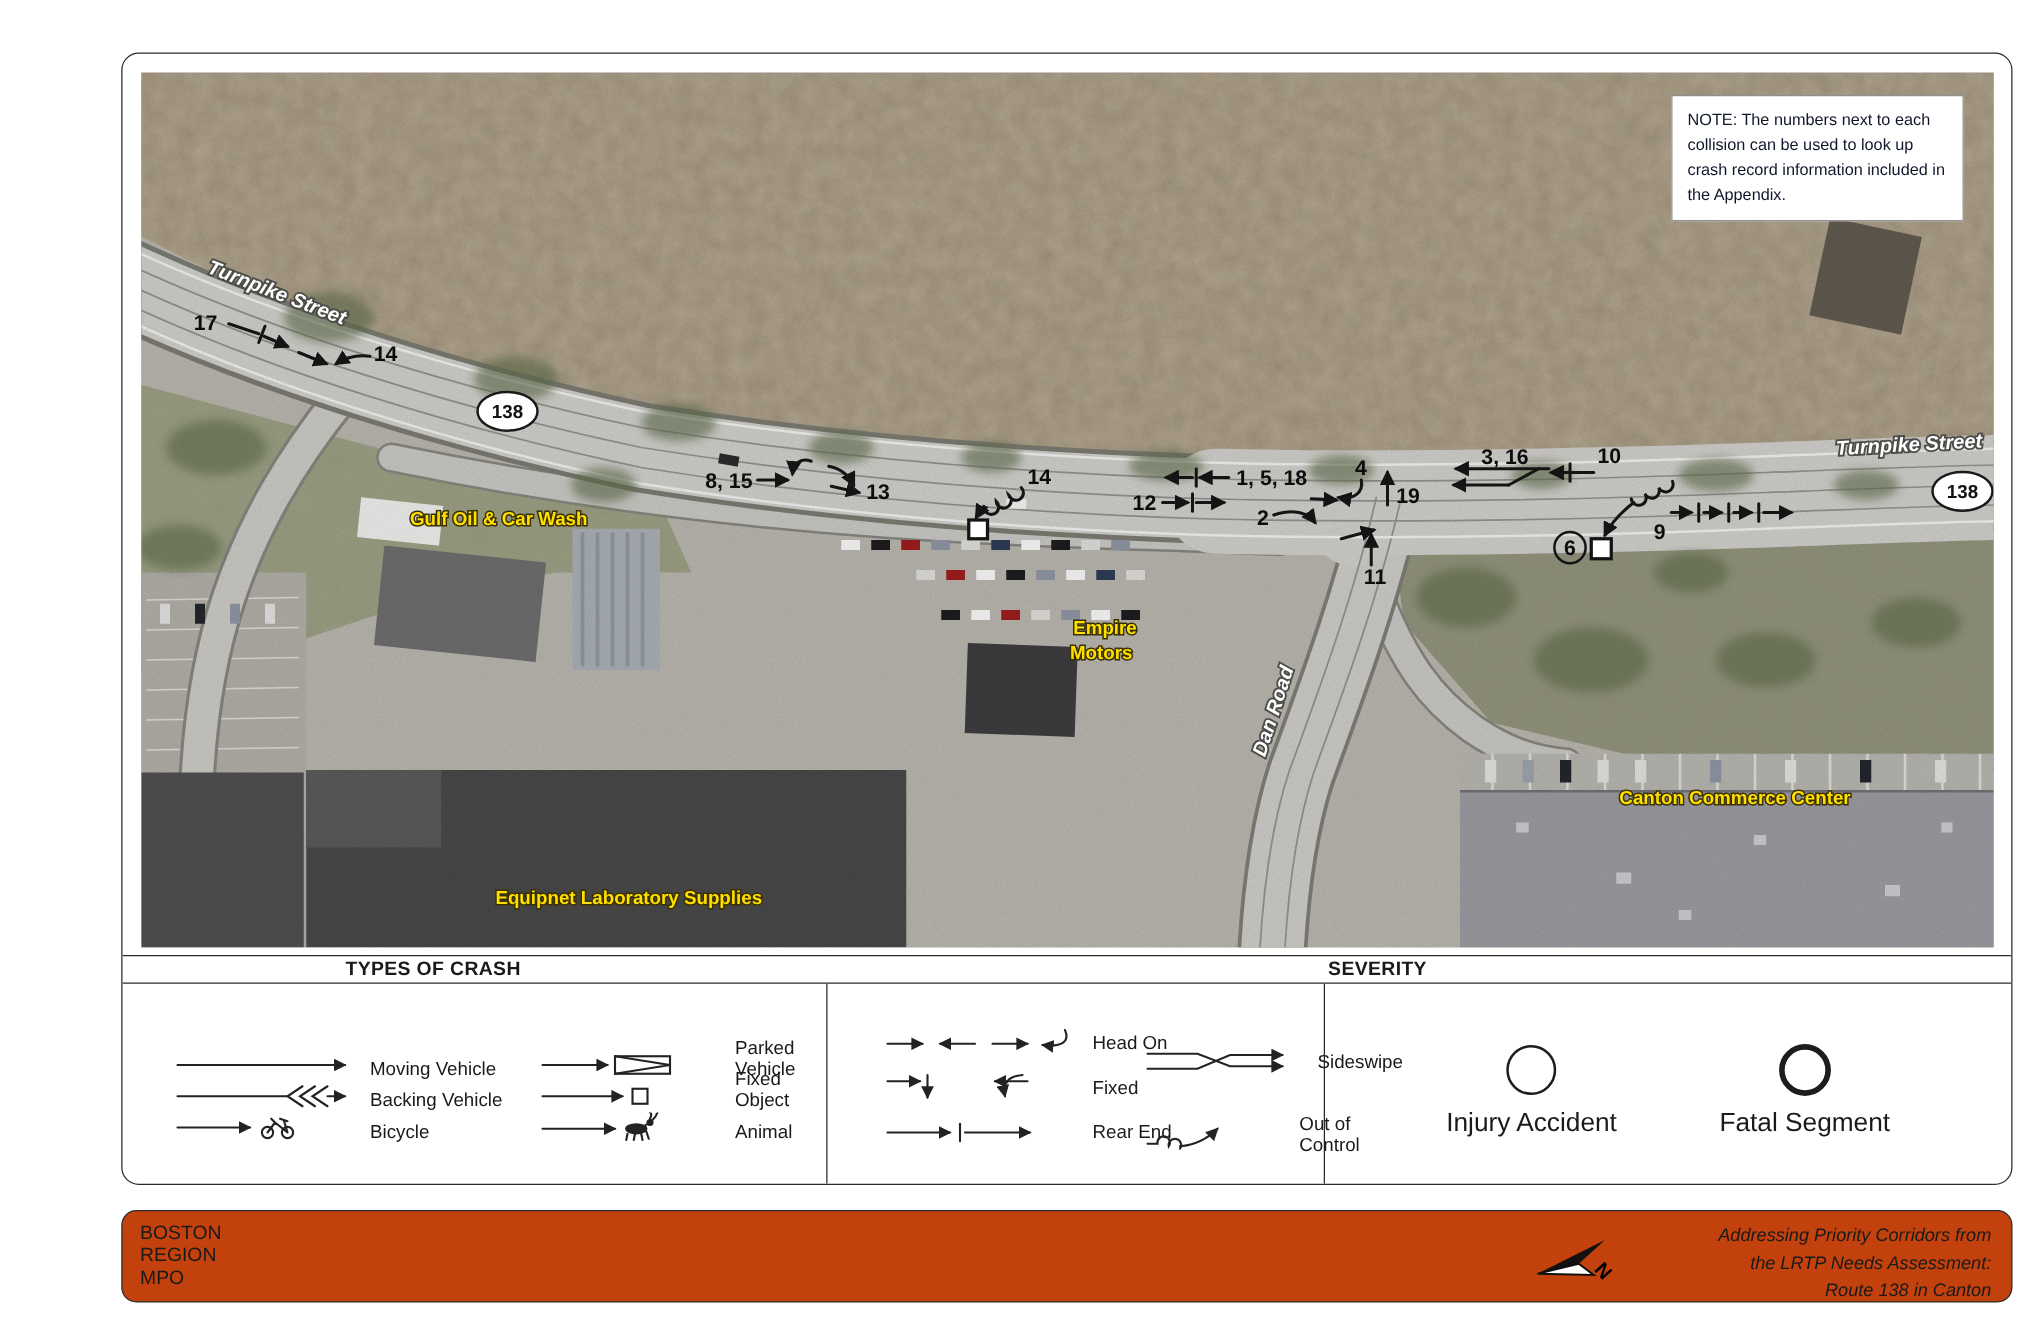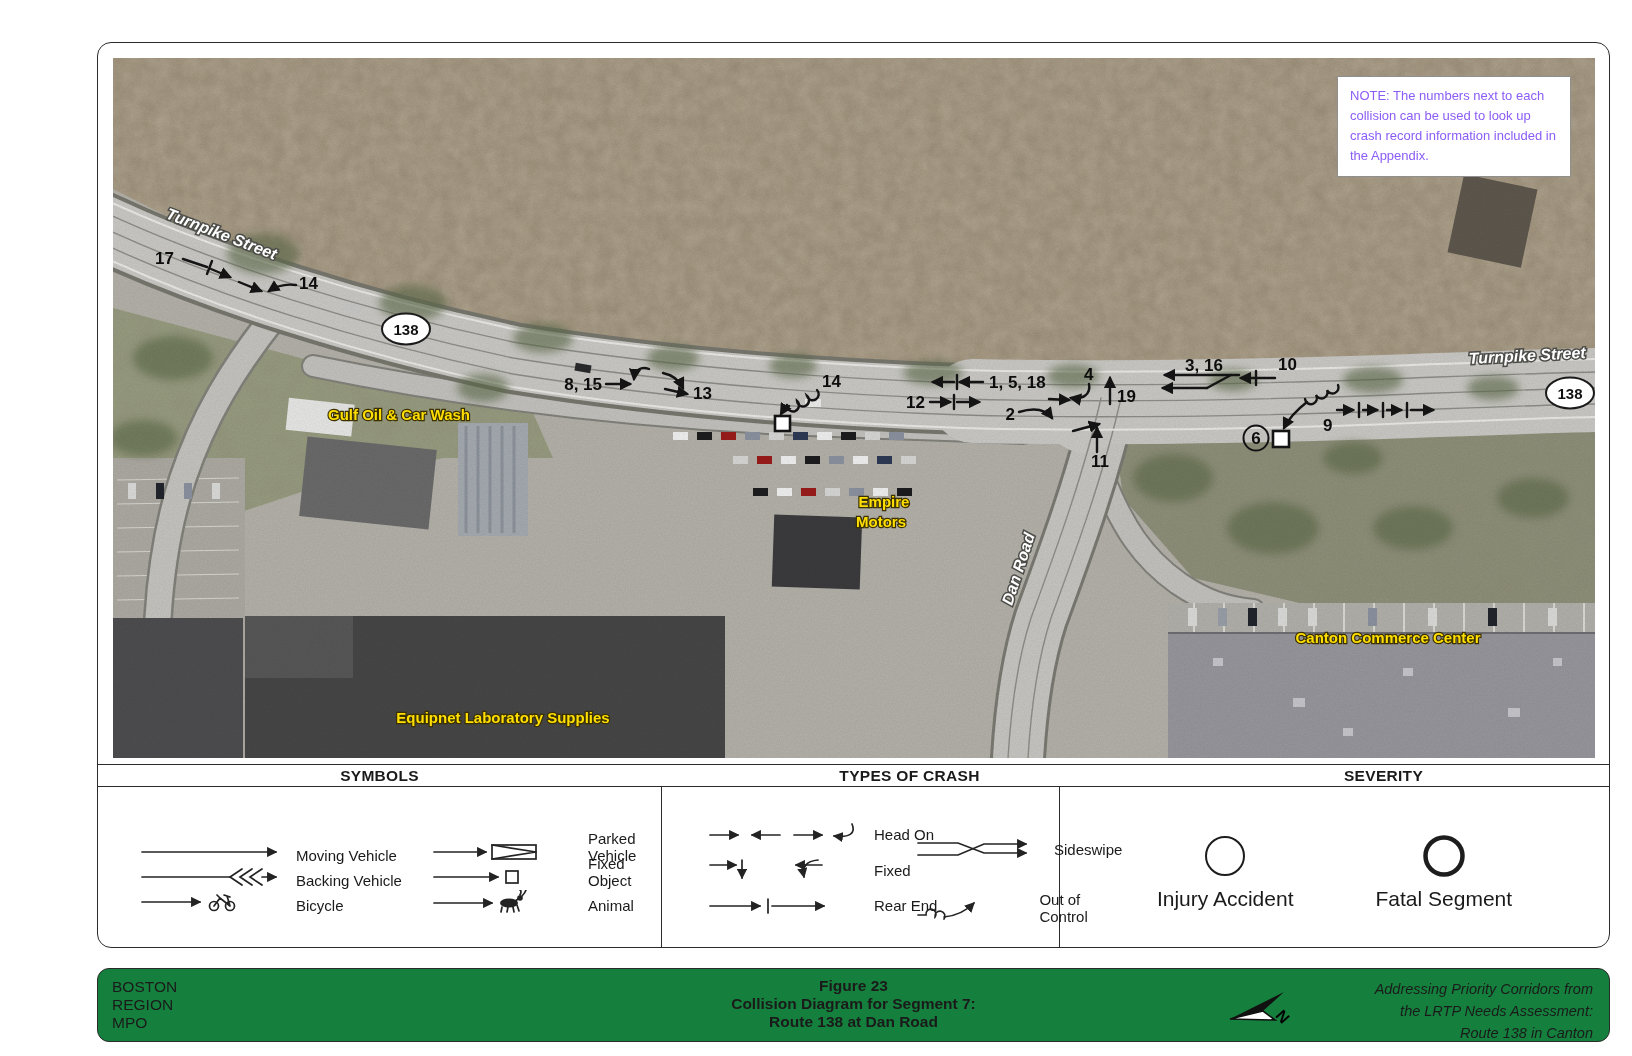--- a/index.html
+++ b/index.html
@@ -7,7 +7,7 @@
   .main-panel{position:absolute;left:97px;top:42px;width:1513px;height:906px;border:1.6px solid #2b2b2b;border-radius:14px;background:#fff;overflow:hidden;box-sizing:border-box;}
   .map-wrap{position:absolute;left:15px;top:15px;width:1482px;height:700px;overflow:hidden;background:#b5b2aa;}
   .map-wrap svg{display:block;}
-  .note-box{position:absolute;left:1224px;top:18px;width:234px;box-sizing:border-box;background:#fff;border:1px solid #8f8f8f;padding:9px 12px;font-size:13px;line-height:1.55;color:#8b5cf6;}
+  .note-box{position:absolute;left:1224px;top:18px;width:234px;box-sizing:border-box;background:#fff;border:1px solid #8f8f8f;padding:9px 12px;font-size:13px;line-height:1.55;color:#0f172a;}
   
   .legend-headers{position:absolute;left:0;top:721px;width:100%;height:23px;border-top:1.6px solid #2b2b2b;border-bottom:1.6px solid #2b2b2b;display:flex;box-sizing:border-box;}
   .legend-headers .hd{display:flex;align-items:center;justify-content:center;font-weight:bold;font-size:15.5px;letter-spacing:.3px;}

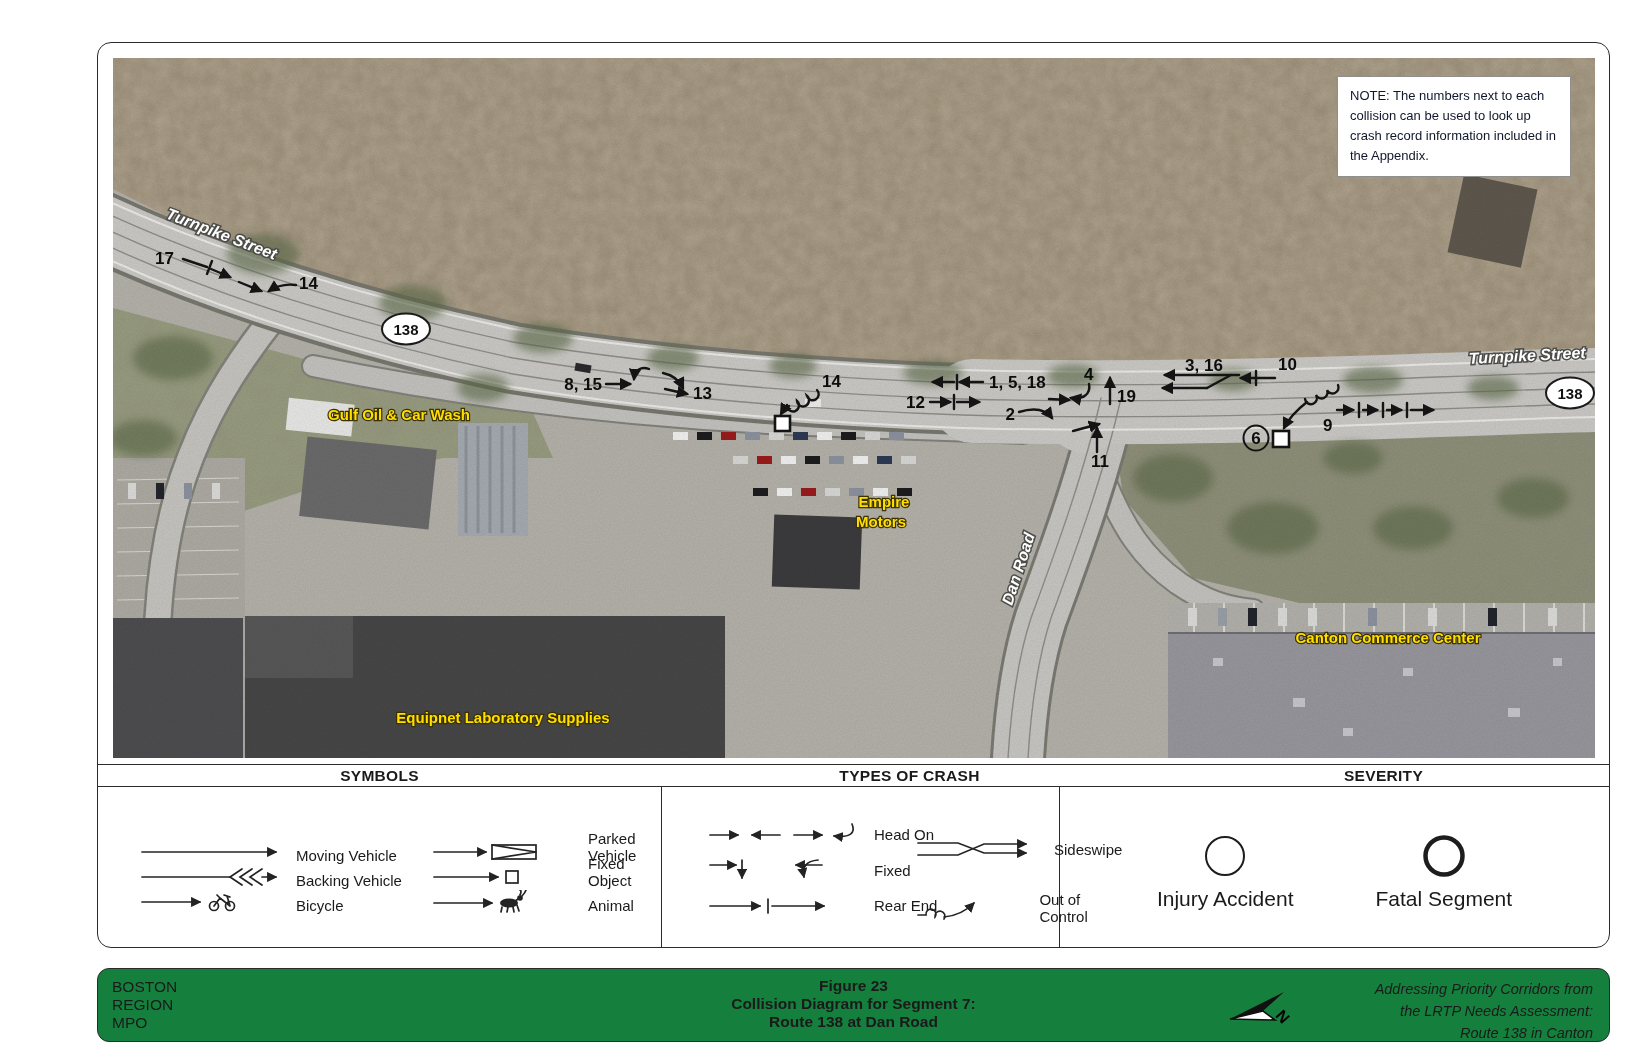--- a/index.html
+++ b/index.html
@@ -362,7 +362,6 @@
     </div>
 
     <div class="legend-headers">
-      <div class="hd sym">SYMBOLS</div>
       <div class="hd typ">TYPES OF CRASH</div>
       <div class="hd sev">SEVERITY</div>
     </div>

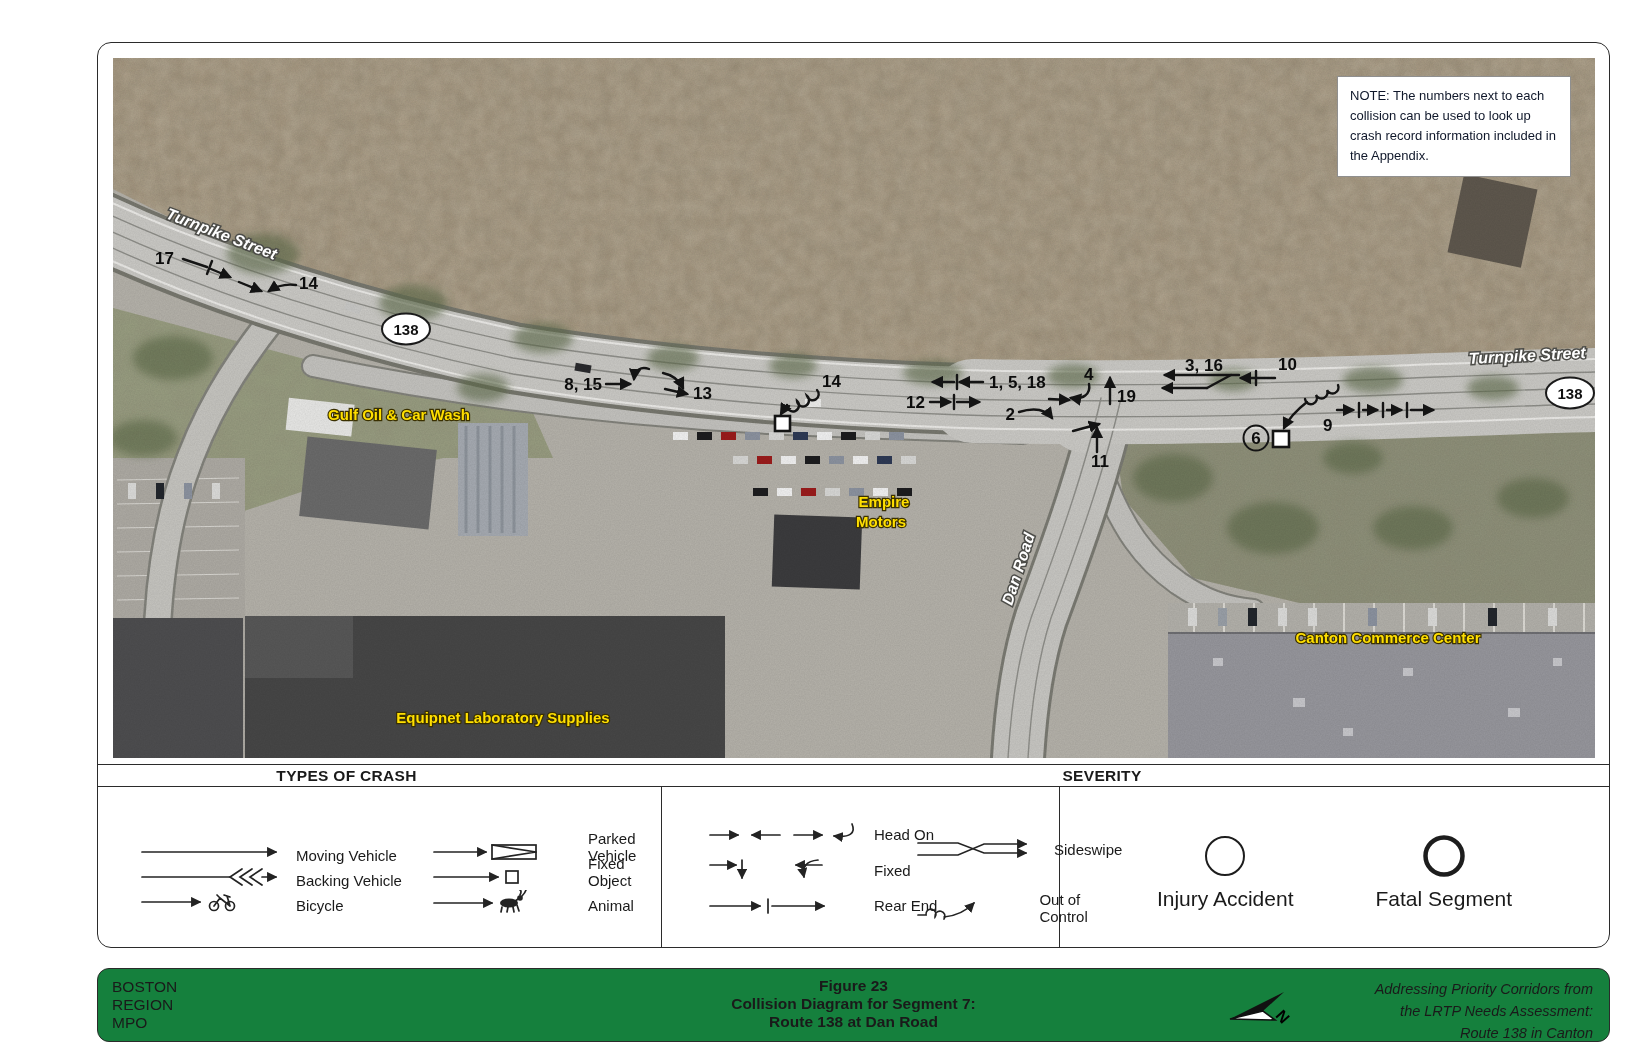--- a/index.html
+++ b/index.html
@@ -25,7 +25,7 @@
   .tline{display:flex;align-items:center;gap:10px;font-size:15px;}
   .sev-item{display:flex;flex-direction:column;align-items:center;gap:8px;font-size:21px;}
   
-  .footer{position:absolute;left:97px;top:968px;width:1513px;height:74px;border:1.6px solid #2b2b2b;border-radius:12px;box-sizing:border-box;background:#15803d;}
+  .footer{position:absolute;left:97px;top:968px;width:1513px;height:74px;border:1.6px solid #2b2b2b;border-radius:12px;box-sizing:border-box;background:#c2410c;}
   .org{position:absolute;left:14px;top:9px;font-size:15.5px;line-height:1.16;}
   .ftitle{position:absolute;left:0;top:8px;width:100%;text-align:center;font-weight:bold;font-size:15.5px;line-height:1.17;}
   .credit{position:absolute;right:16px;top:10px;text-align:right;font-style:italic;font-size:14.5px;line-height:1.5;}

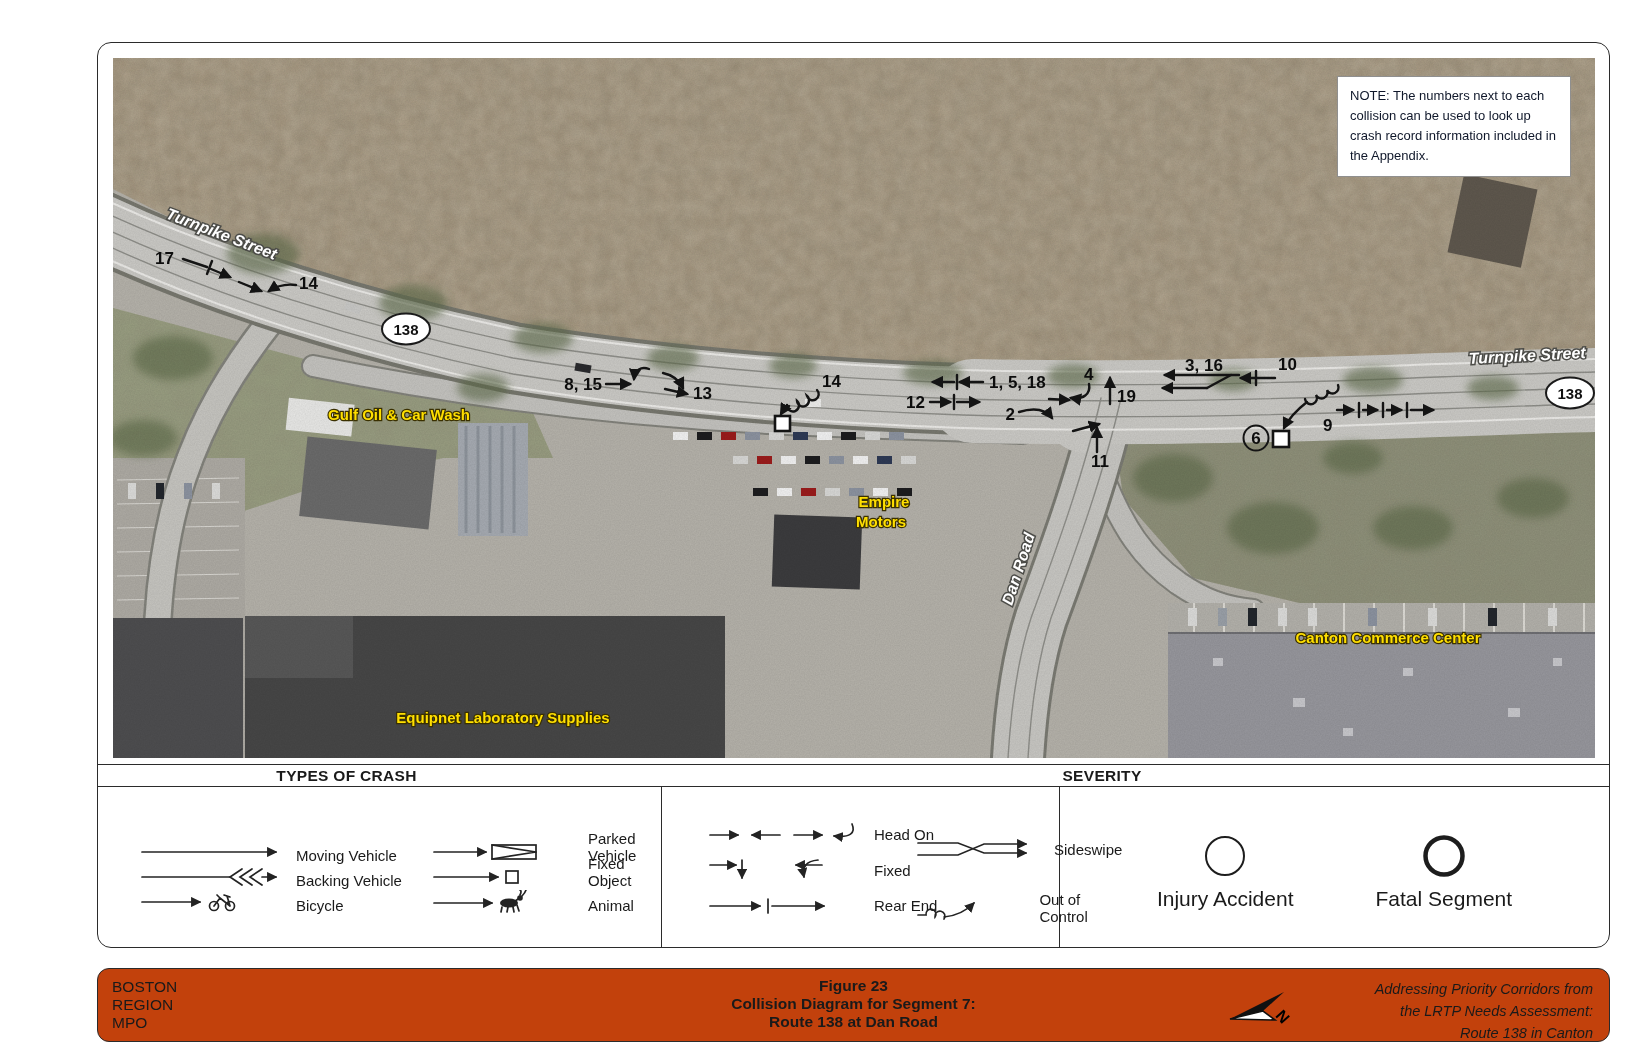--- a/index.html
+++ b/index.html
@@ -497,11 +497,6 @@
       <div>REGION</div>
       <div>MPO</div>
     </div>
-    <div class="ftitle">
-      <div>Figure 23</div>
-      <div>Collision Diagram for Segment 7:</div>
-      <div>Route 138 at Dan Road</div>
-    </div>
     <div class="narrow">
       <svg width="76" height="42">
         <path d="M4,32 L58,5 L37,24 Z" fill="#111"></path>

